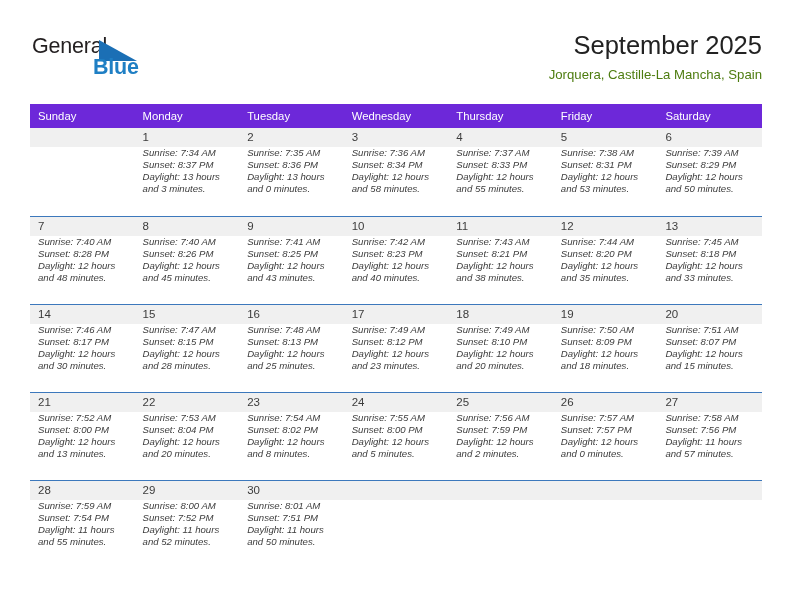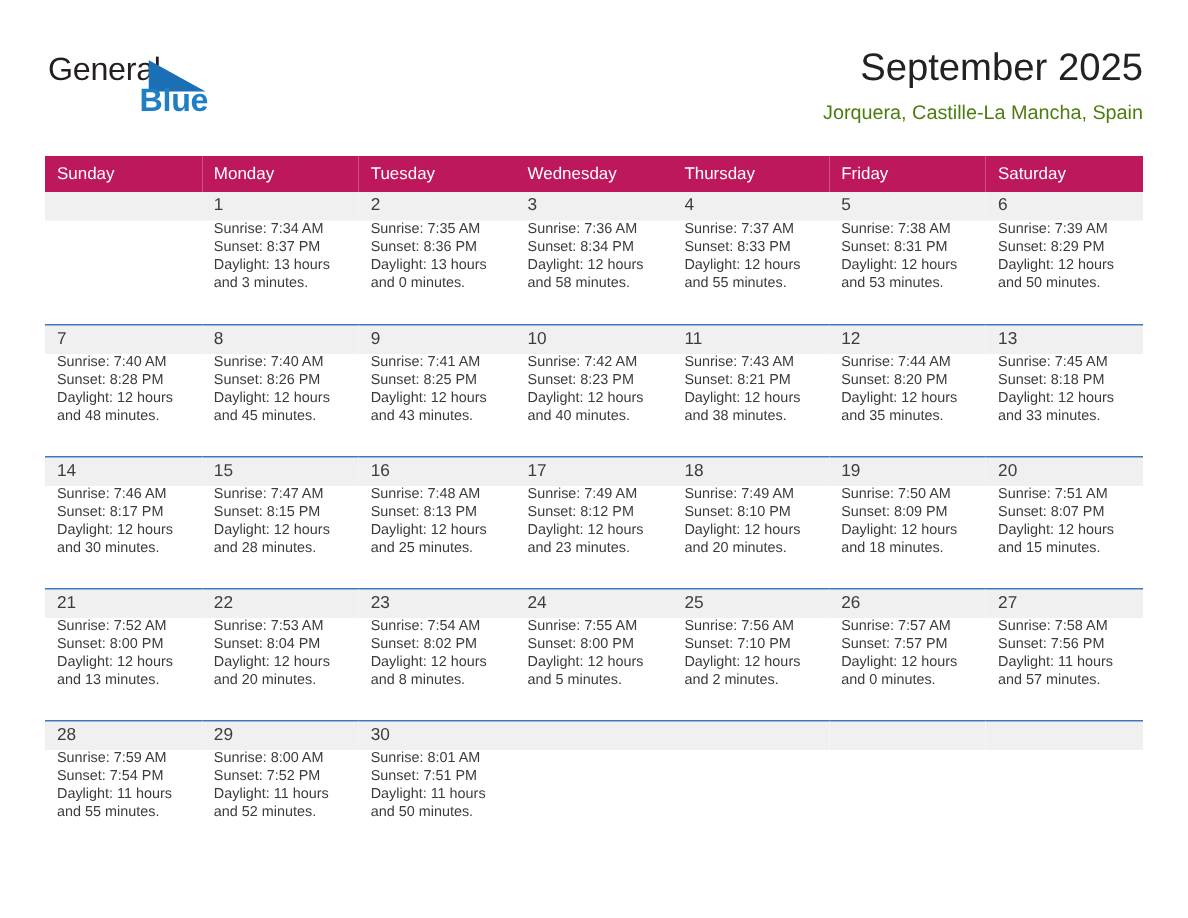--- a/index.html
+++ b/index.html
@@ -47,7 +47,7 @@
     table-layout: fixed;
   }
   .calendar th {
-    background: #be185d;
+    background: #6d28d9;
     color: #ffffff;
     font-size: 11.3px;
     font-weight: normal;

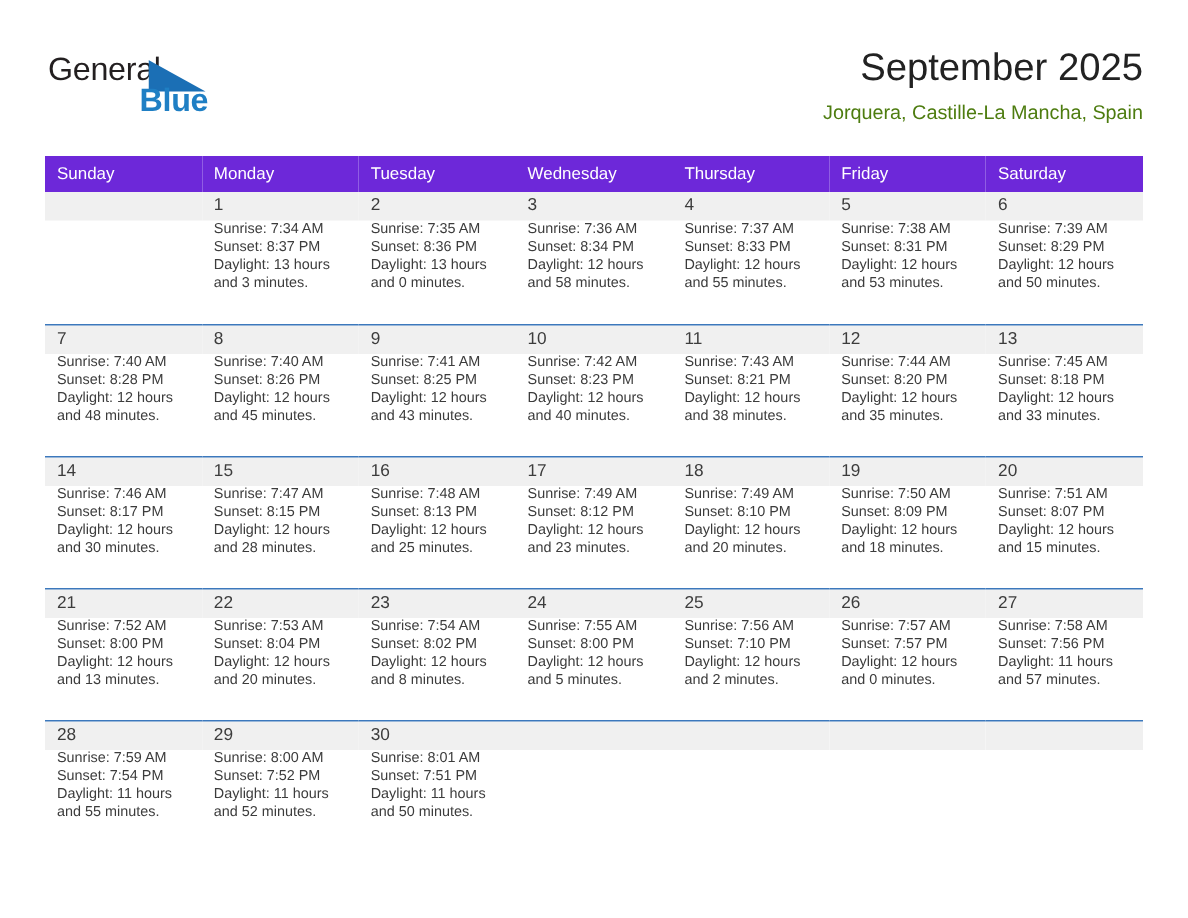--- a/index.html
+++ b/index.html
@@ -78,6 +78,7 @@
     color: #3c3c3c;
     font-size: 9.6px;
     line-height: 12.1px;
+    font-style: italic;
   }
   .cell-body div { white-space: nowrap; }
   .cell-empty { background: #ffffff; }

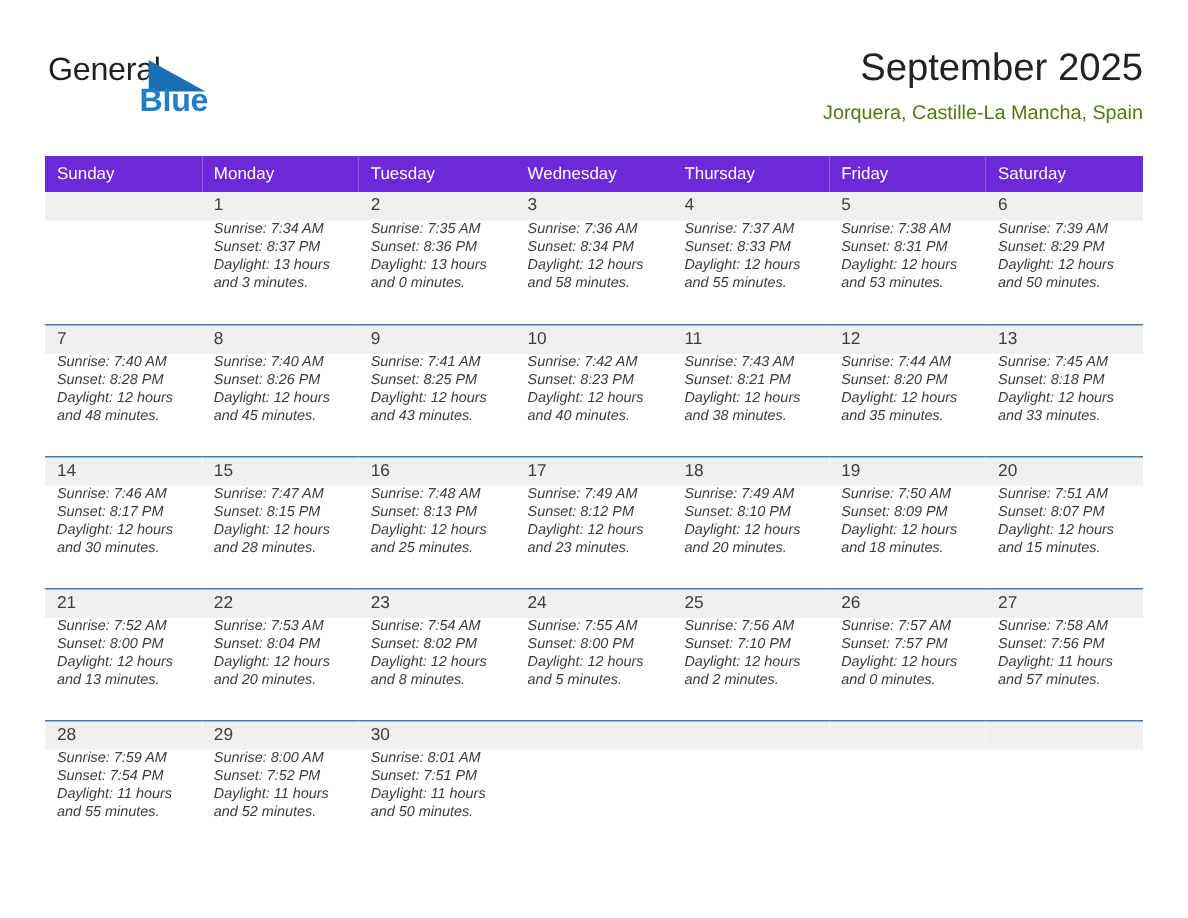--- a/index.html
+++ b/index.html
@@ -351,7 +351,7 @@
             <div class="daynum">25</div>
             <div class="cell-body">
               <div>Sunrise: 7:56 AM</div>
-              <div>Sunset: 7:10 PM</div>
+              <div>Sunset: 7:59 PM</div>
               <div>Daylight: 12 hours</div>
               <div>and 2 minutes.</div>
             </div>

